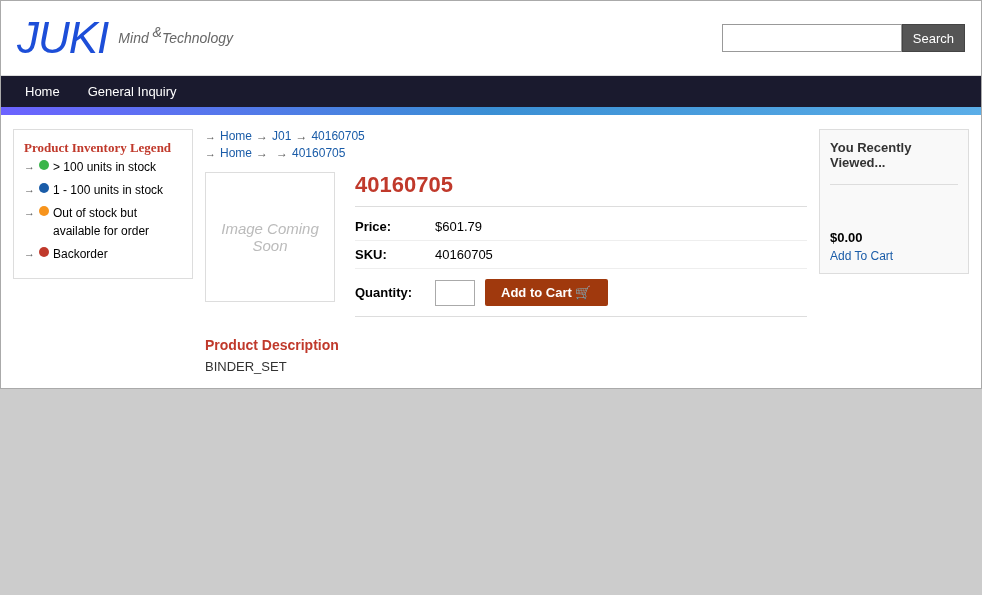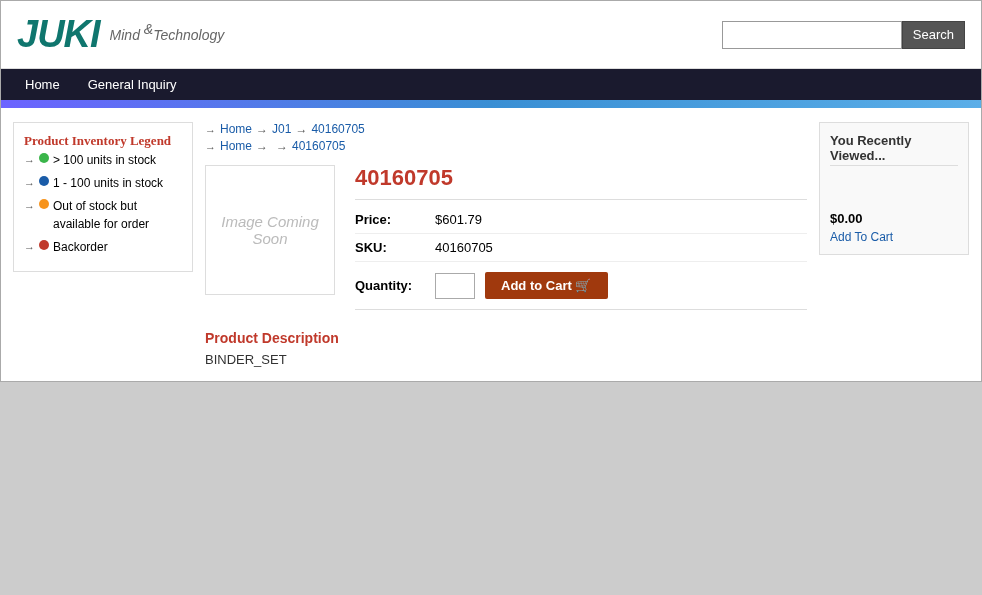--- a/index.html
+++ b/index.html
@@ -26,9 +26,9 @@
       align-items: center;
     }
     .logo-text {
-      font-size: 38px;
-      font-weight: 700;
-      color: #0f766e;
+      font-size: 44px;
+      font-weight: 400;
+      color: #1d4ed8;
       letter-spacing: -1px;
       font-style: italic;
     }

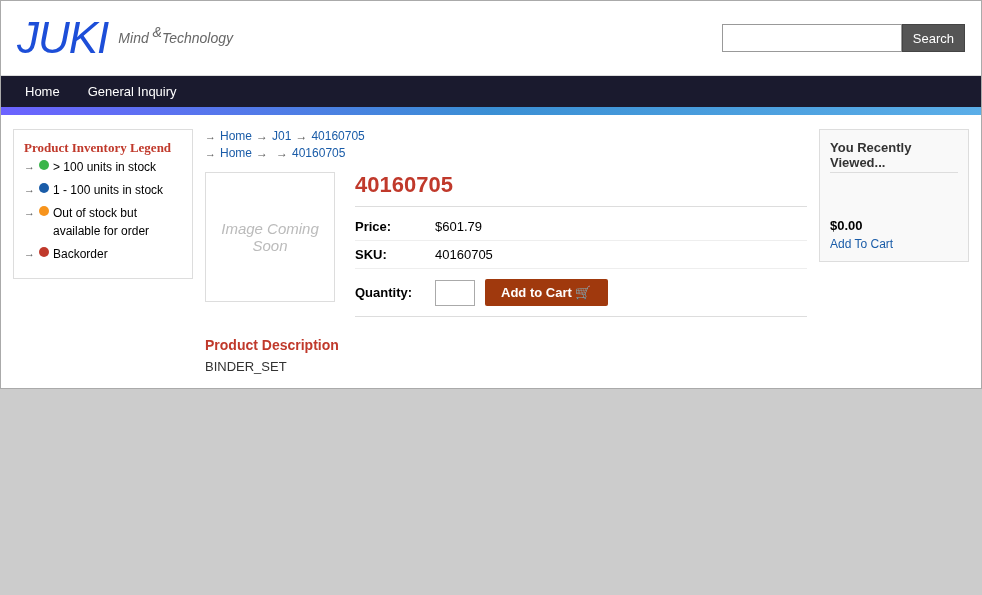--- a/index.html
+++ b/index.html
@@ -286,7 +286,7 @@
       color: #333;
       margin-bottom: 8px;
       border-bottom: 1px solid #ddd;
-      padding-bottom: 2px;
+      padding-bottom: 14px;
     }
     .recently-price {
       font-weight: bold;

